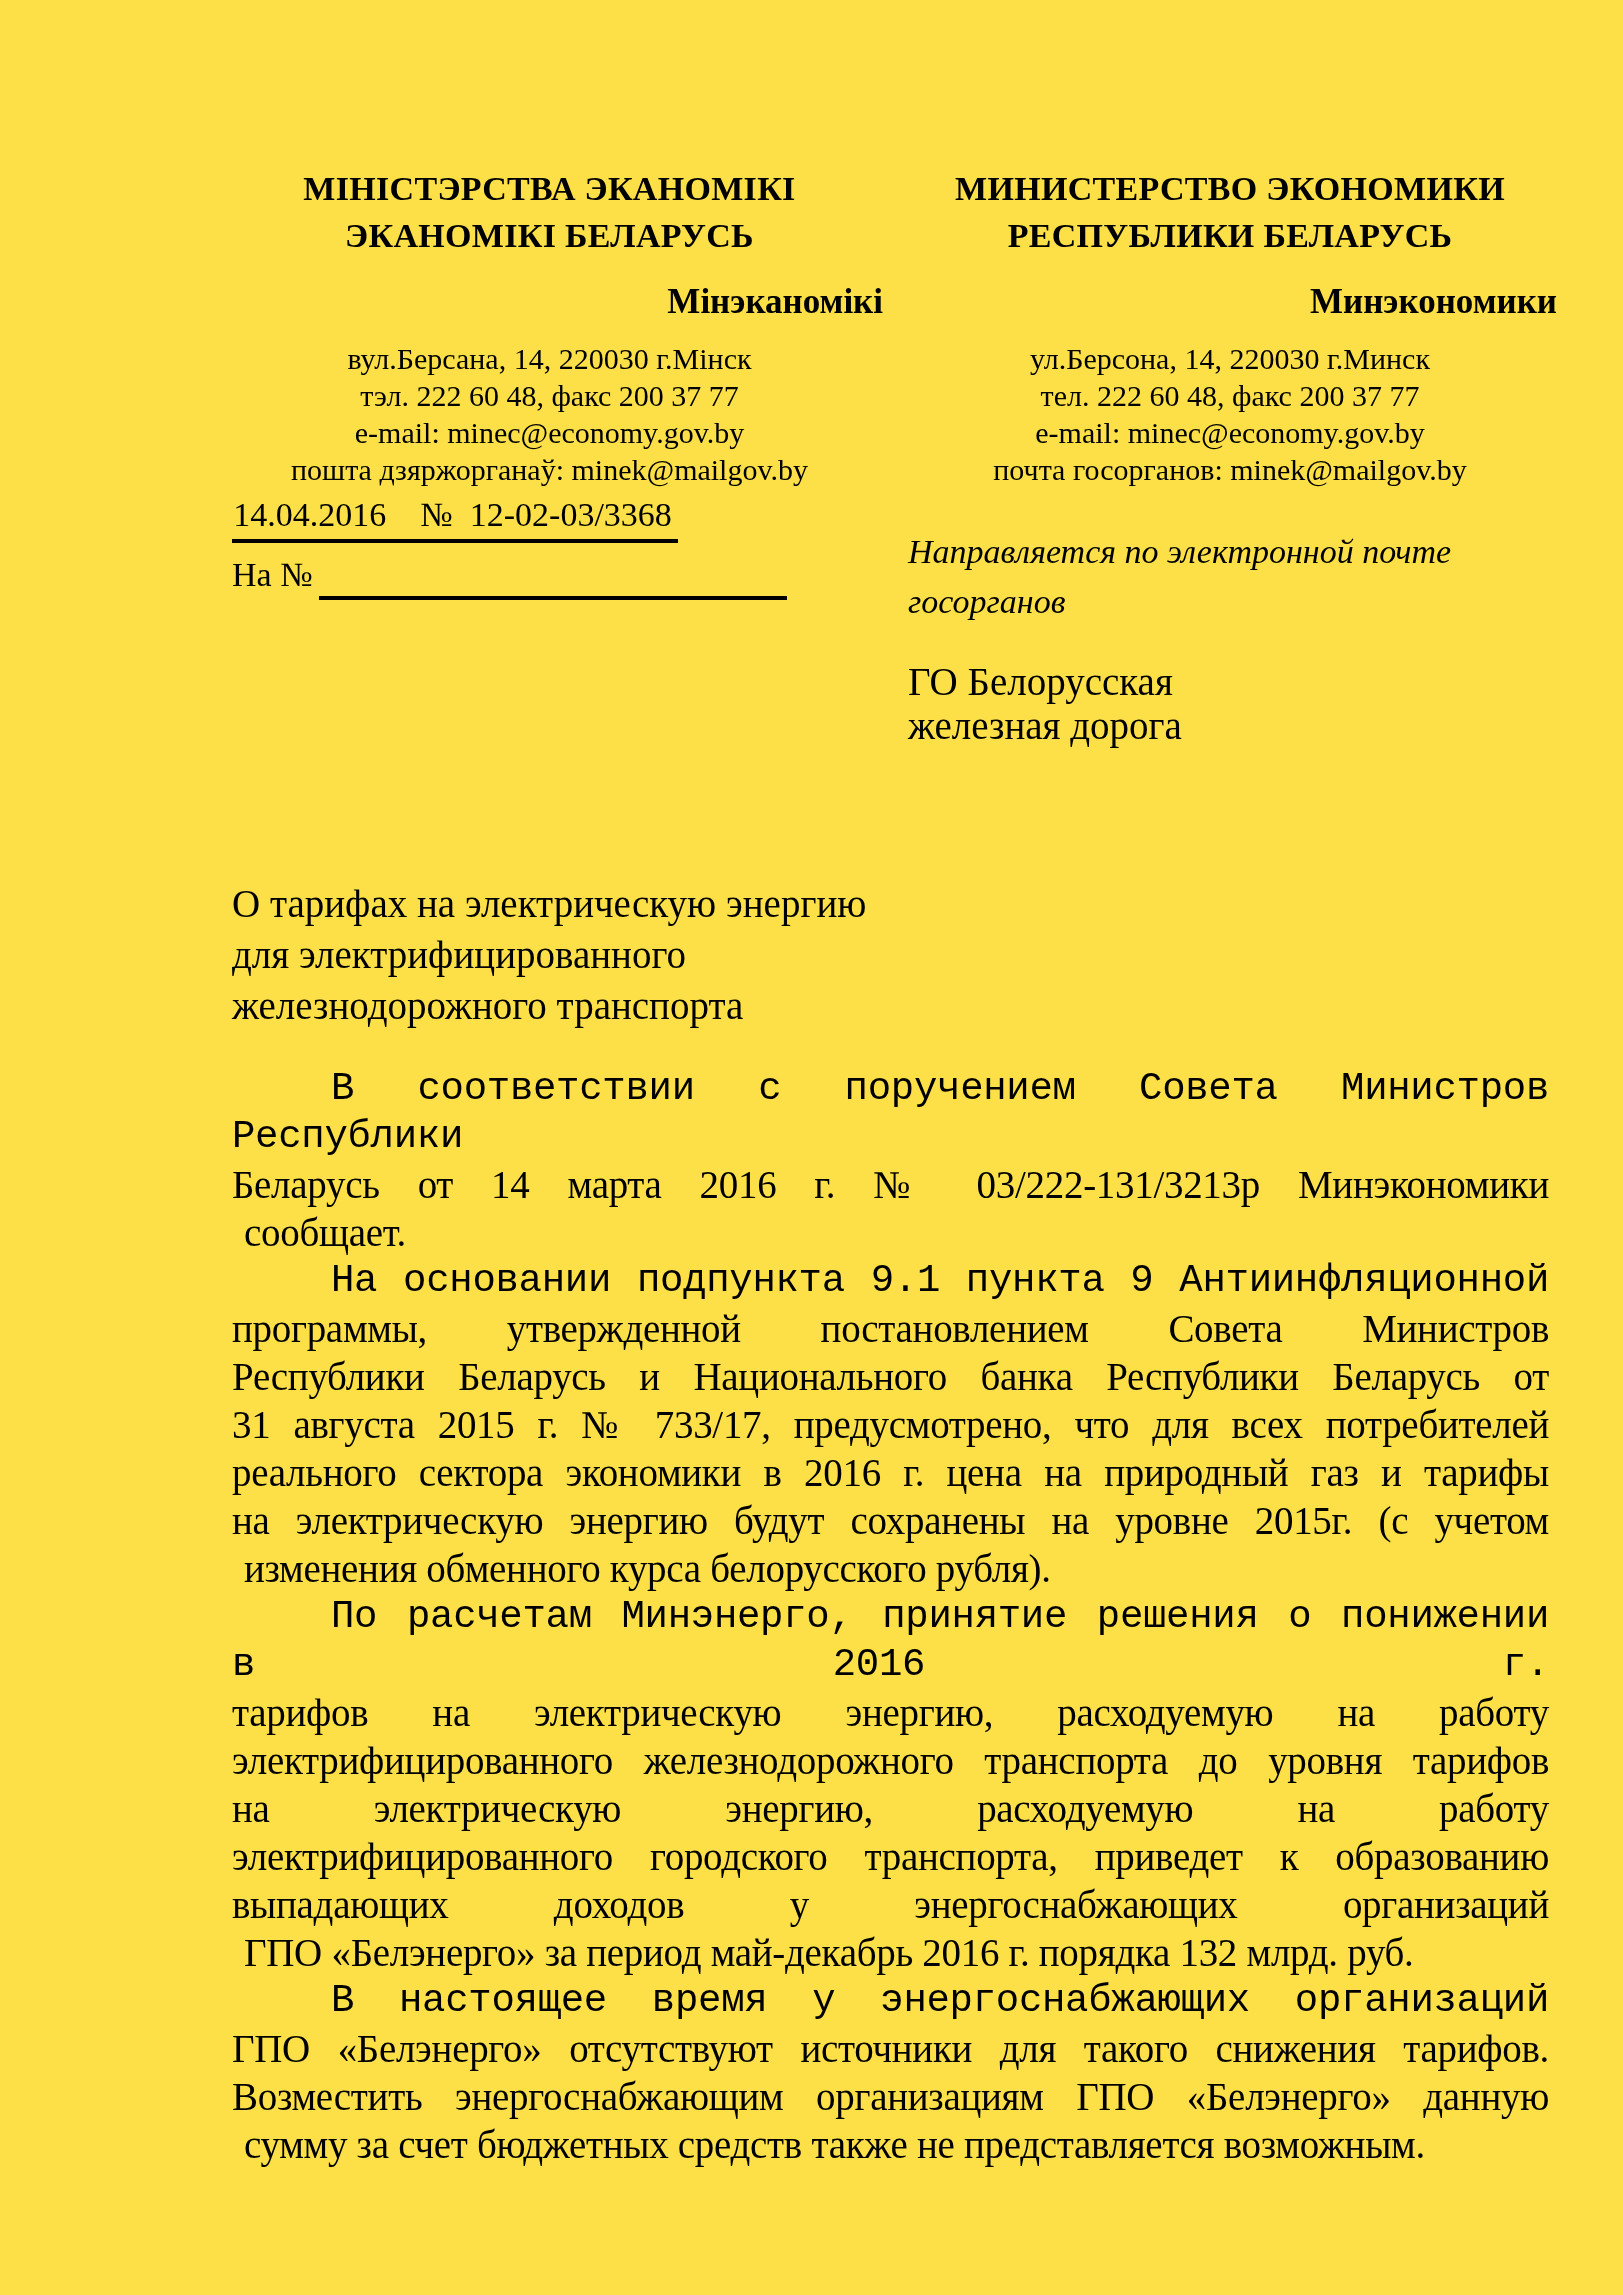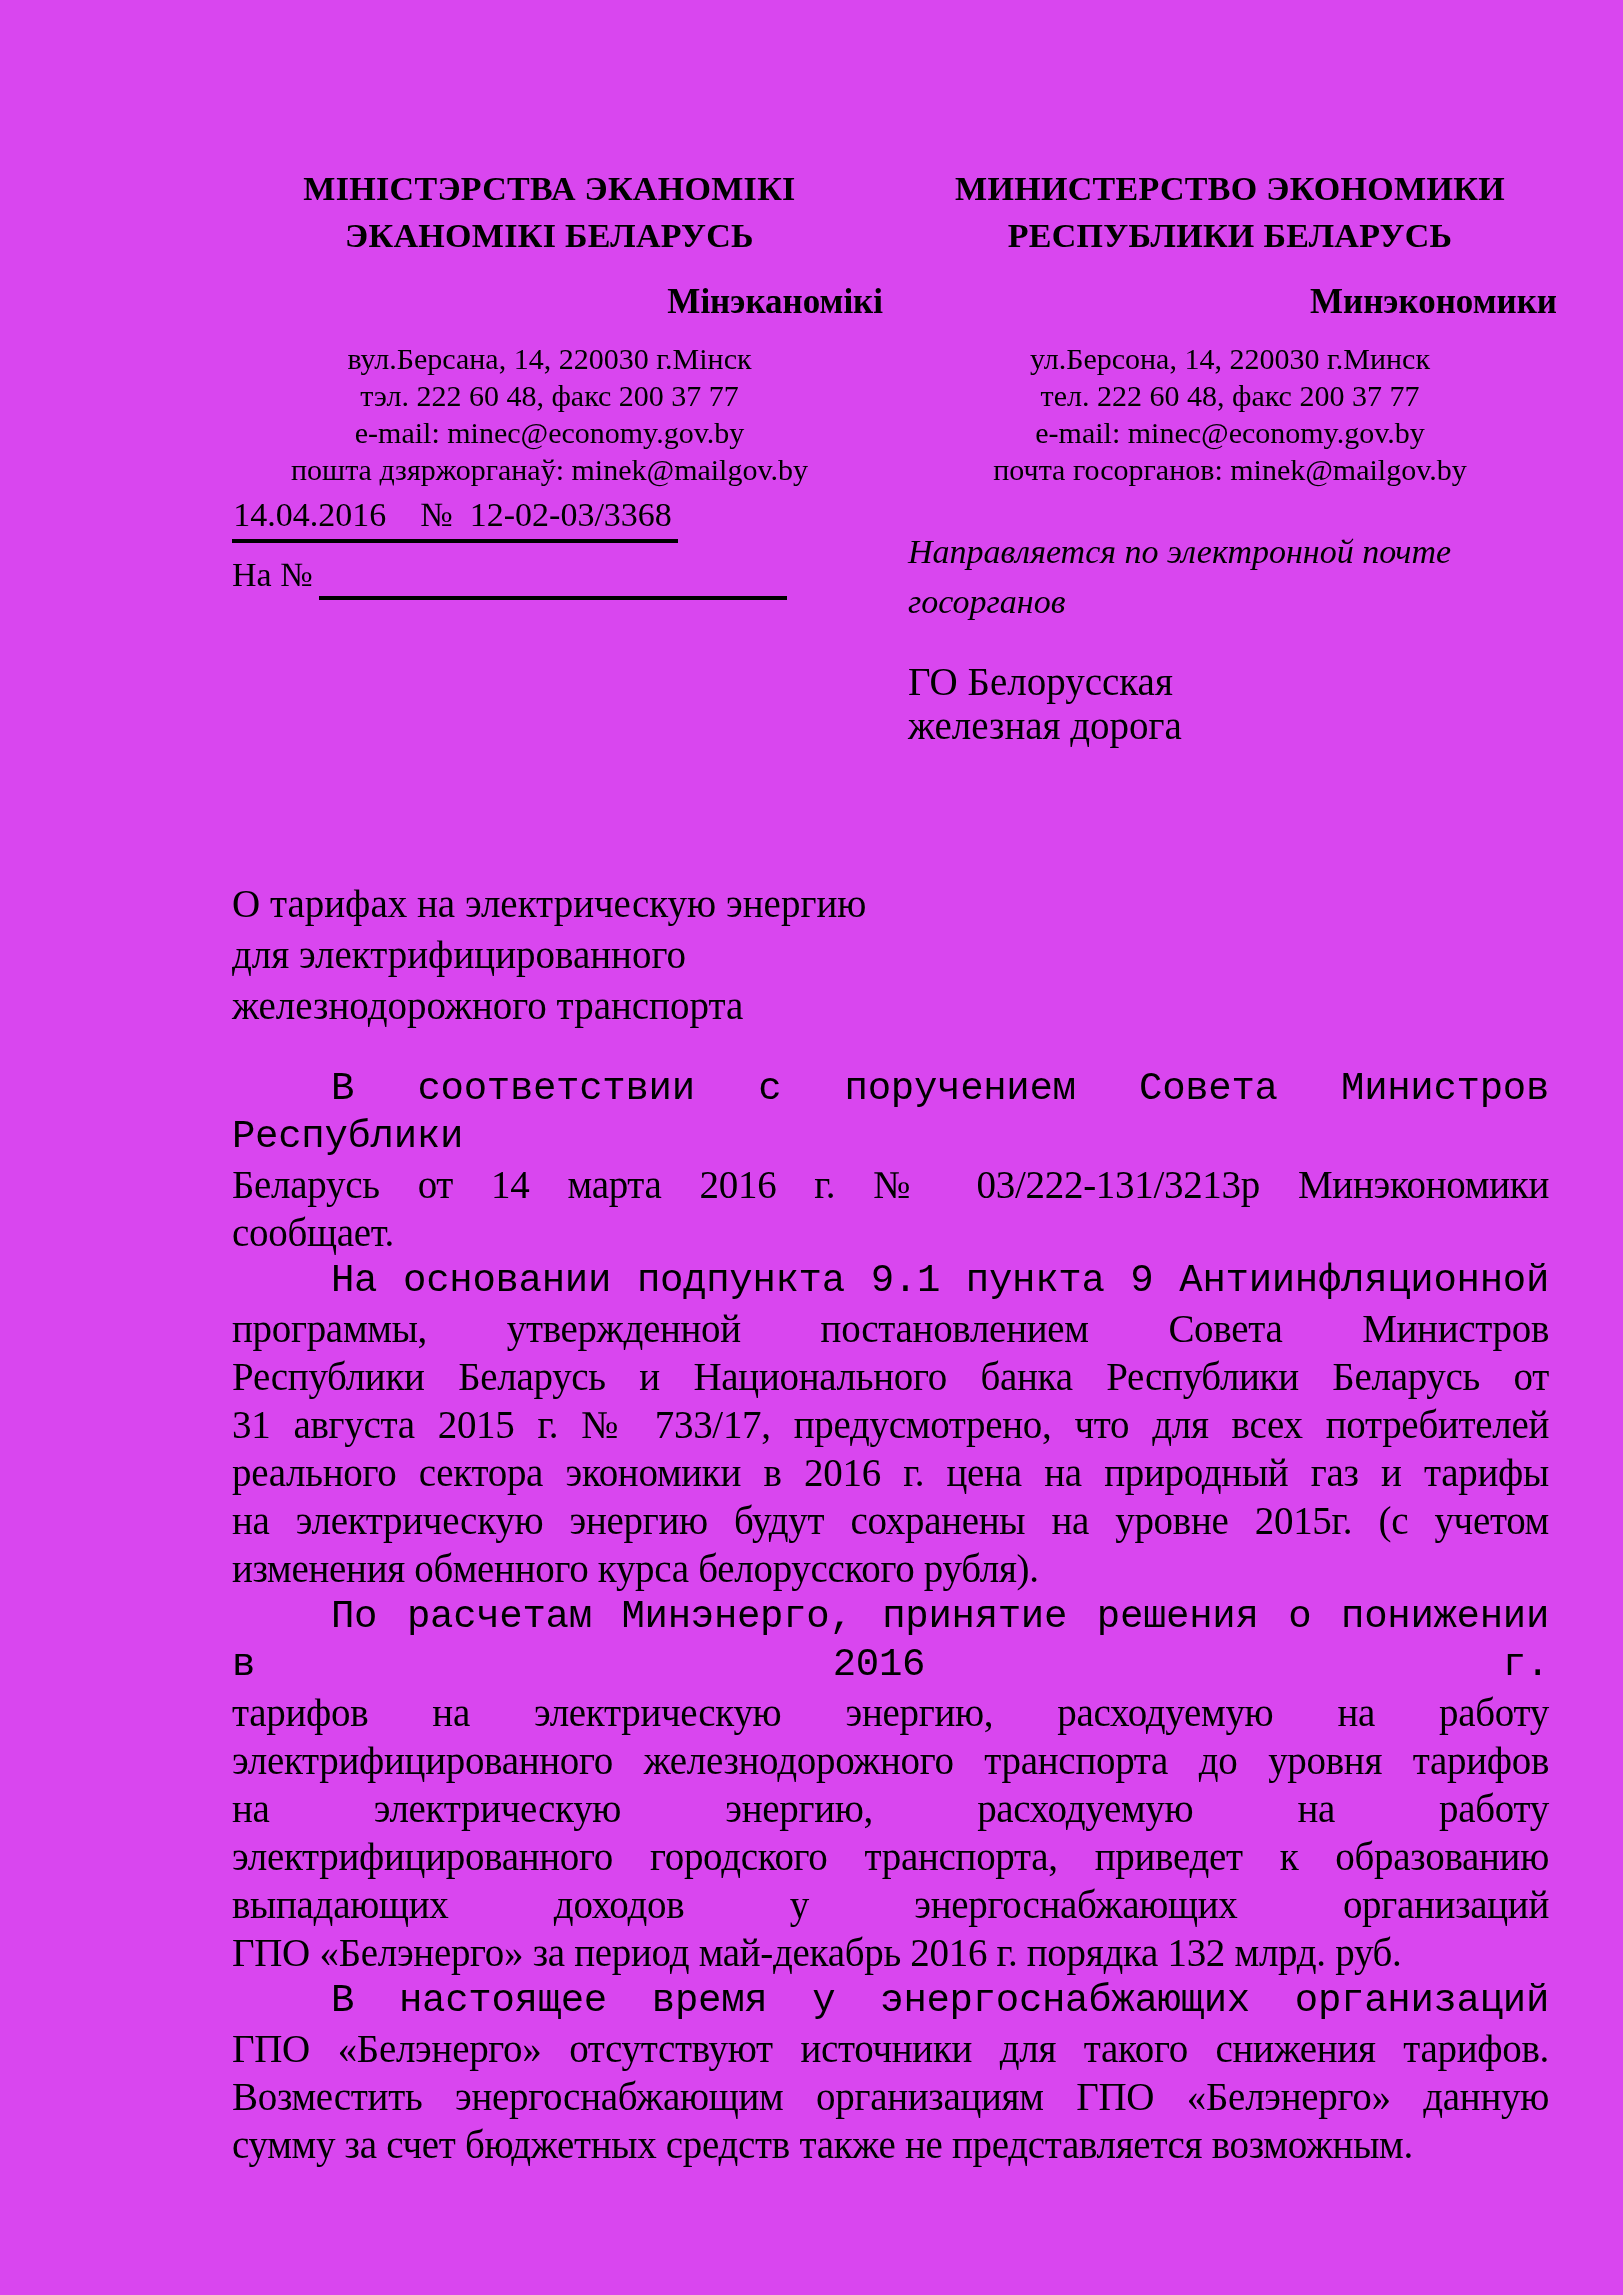--- a/index.html
+++ b/index.html
@@ -10,7 +10,7 @@
     font-family: "Liberation Serif", serif;
     color: #000000;
   }
-  .page { position: absolute; inset: 0; background: #d946ef; overflow: hidden; }
+  .page { position: absolute; inset: 0; background: #fde047; overflow: hidden; }
 
   
   .header-col { position: absolute; top: 165px; text-align: center; }

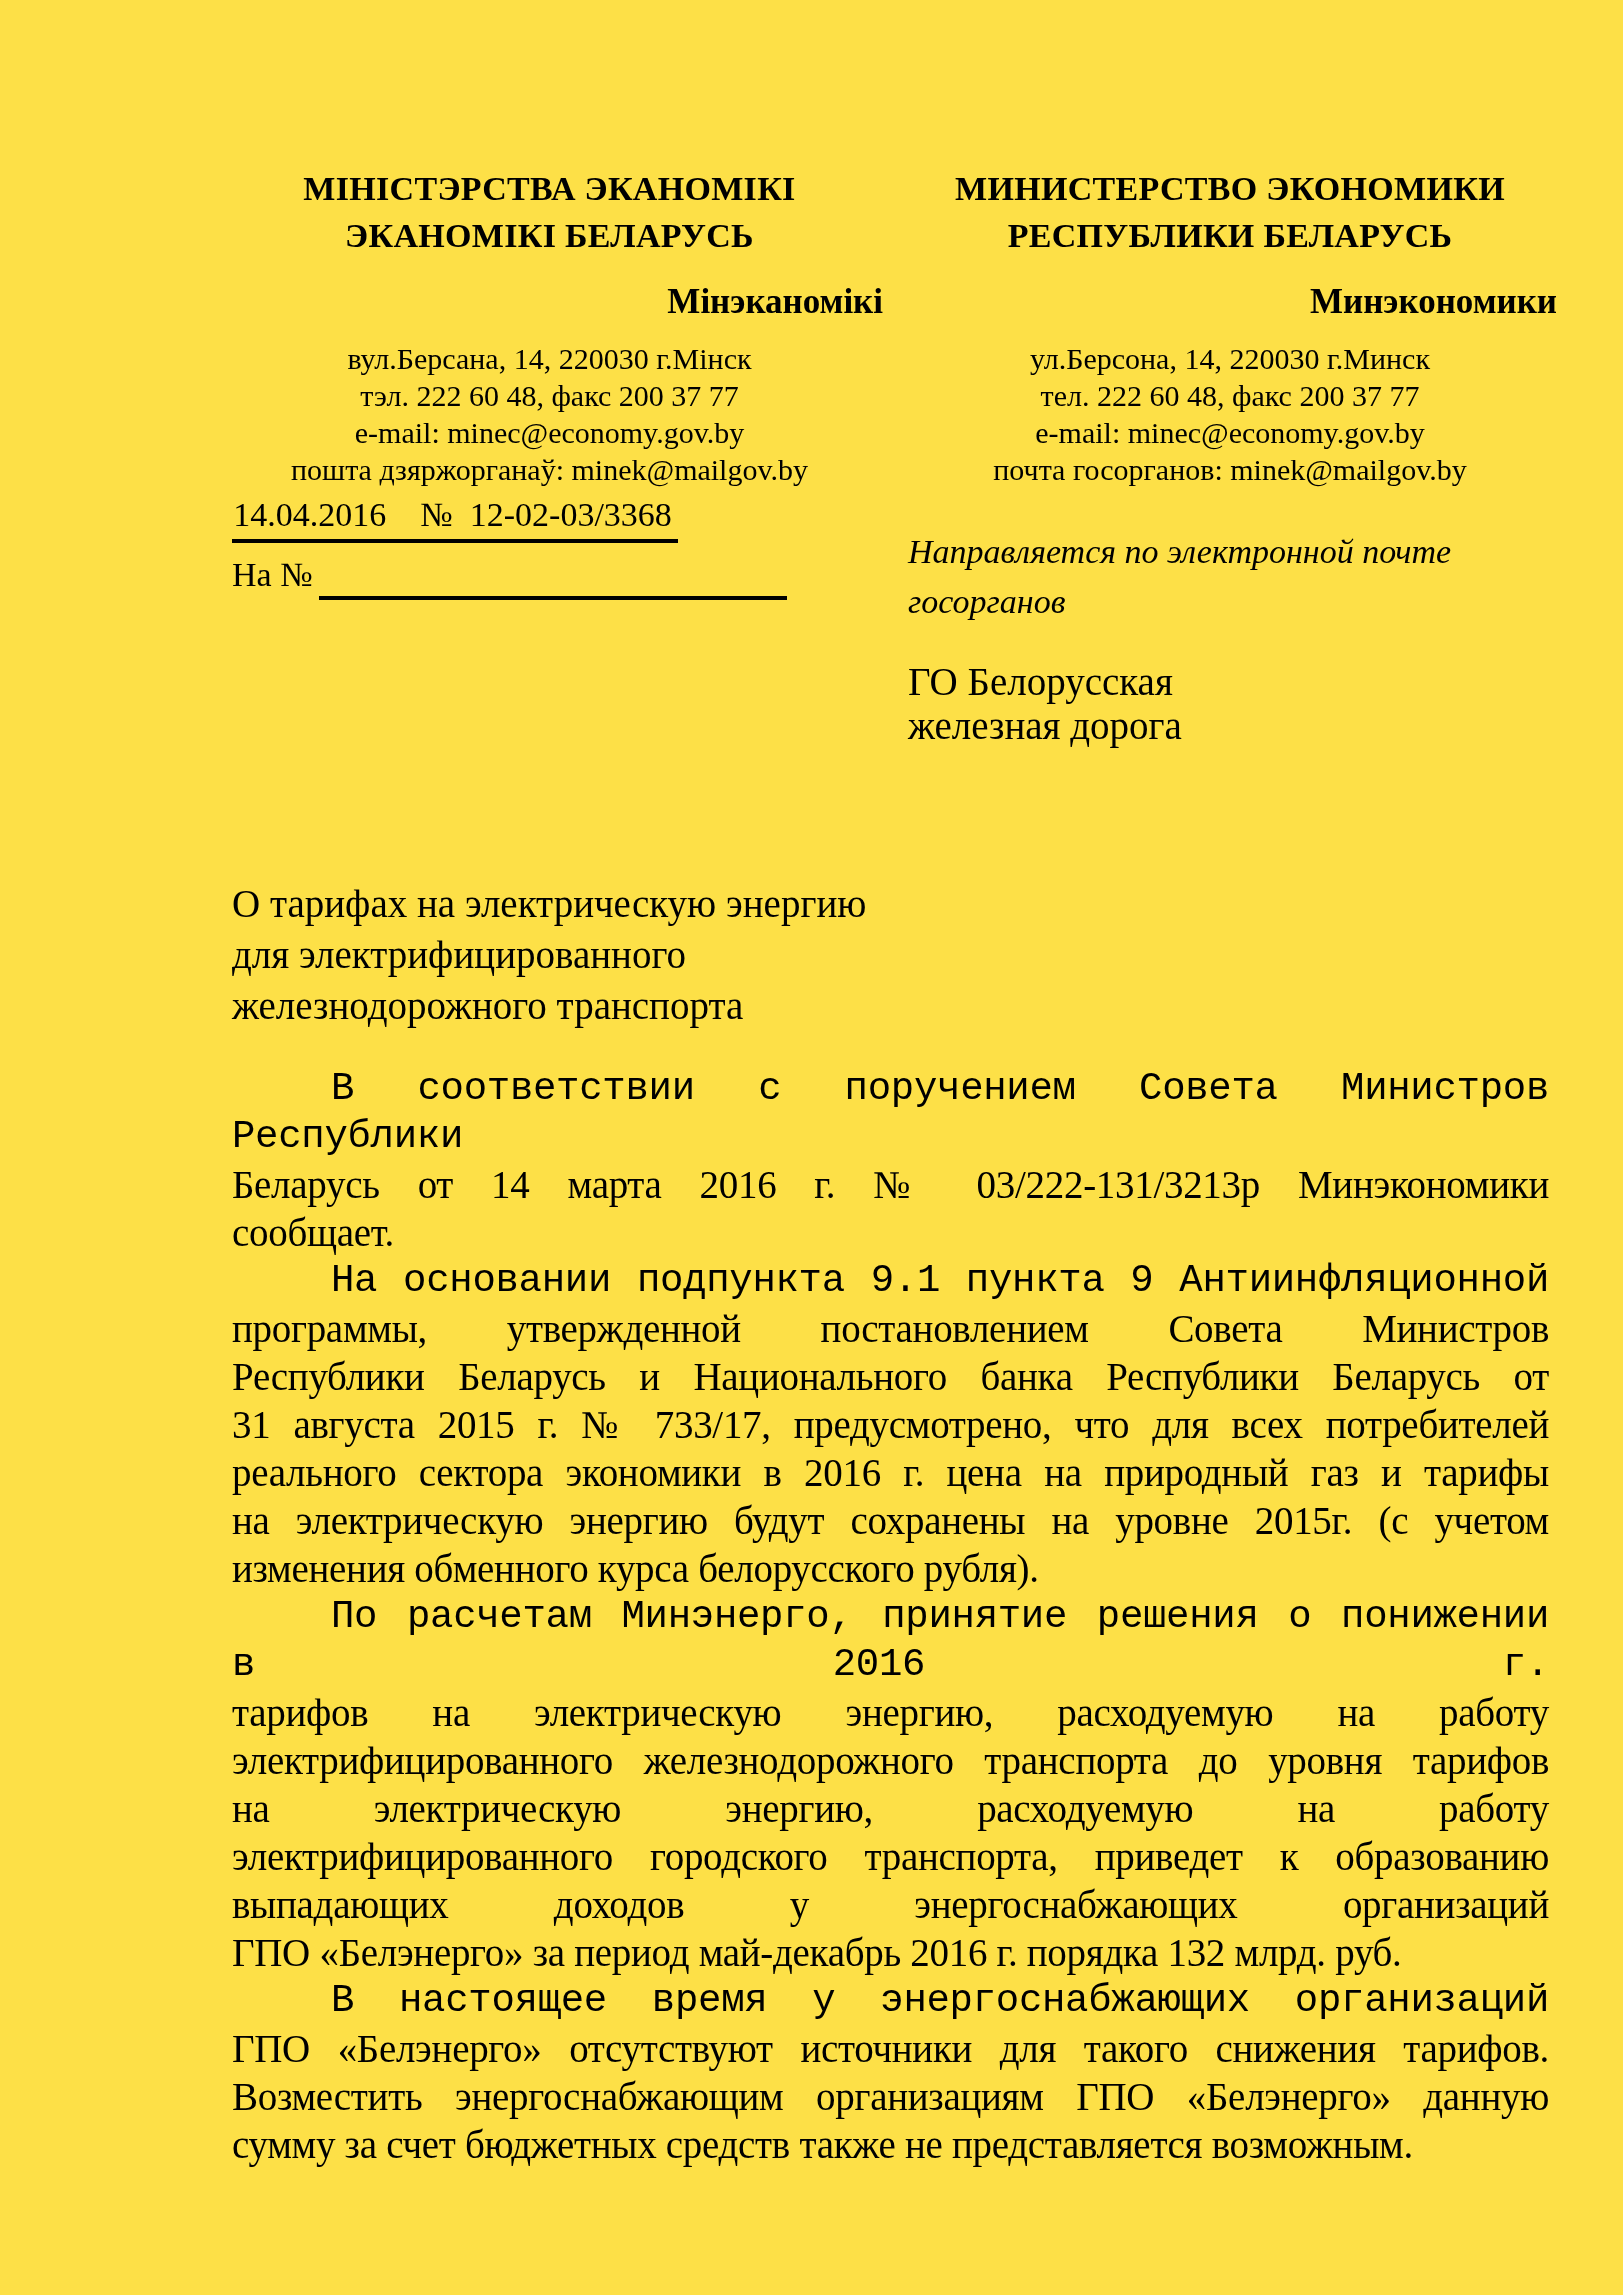--- a/index.html
+++ b/index.html
@@ -56,7 +56,7 @@
   }
   .para-line { text-align: justify; text-align-last: justify; }
   .para-line.first { text-indent: 99px; font-family: Liberation Mono, monospace; }
-  .para-line.last  { text-align-last: left; }
+  .para-line.last  { text-align-last: left; margin-left: 12px; }
 </style>
 </head>
 <body>

